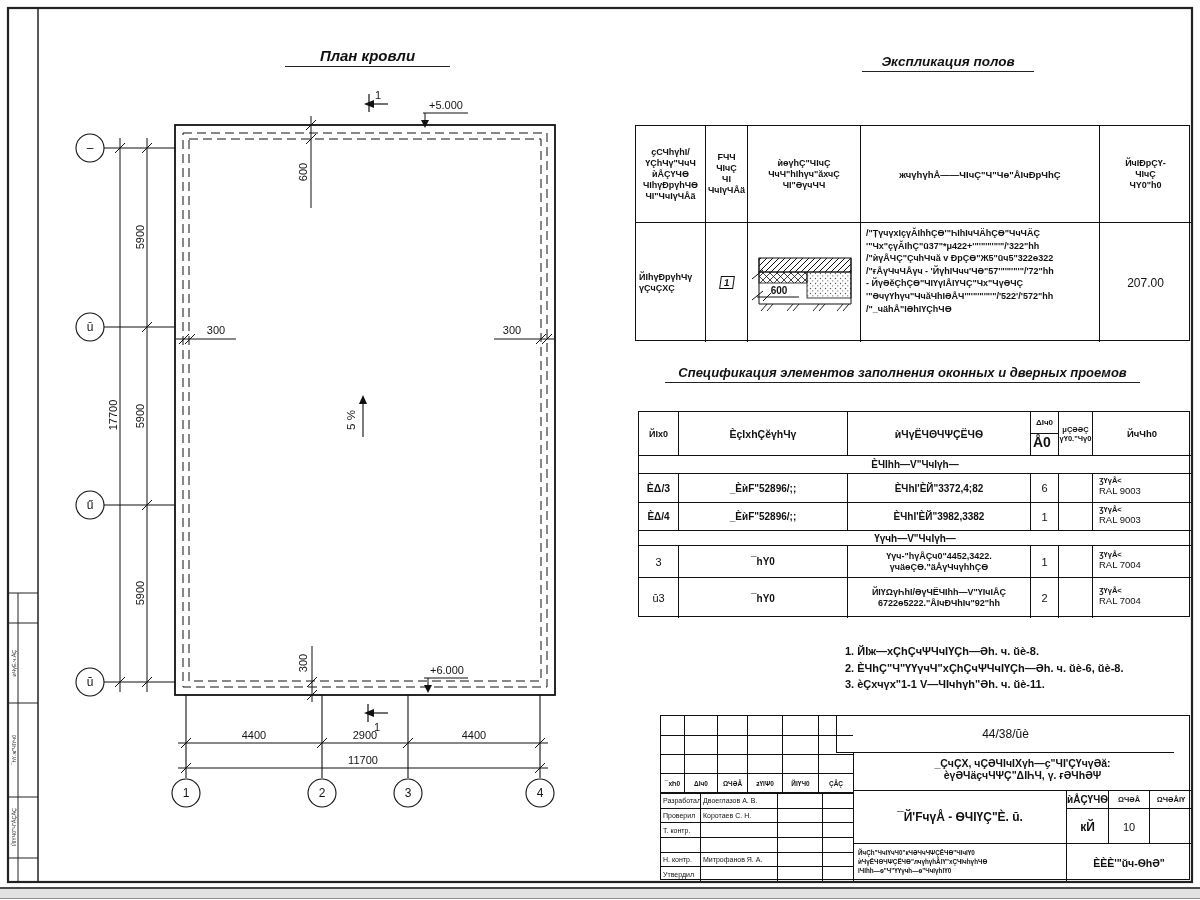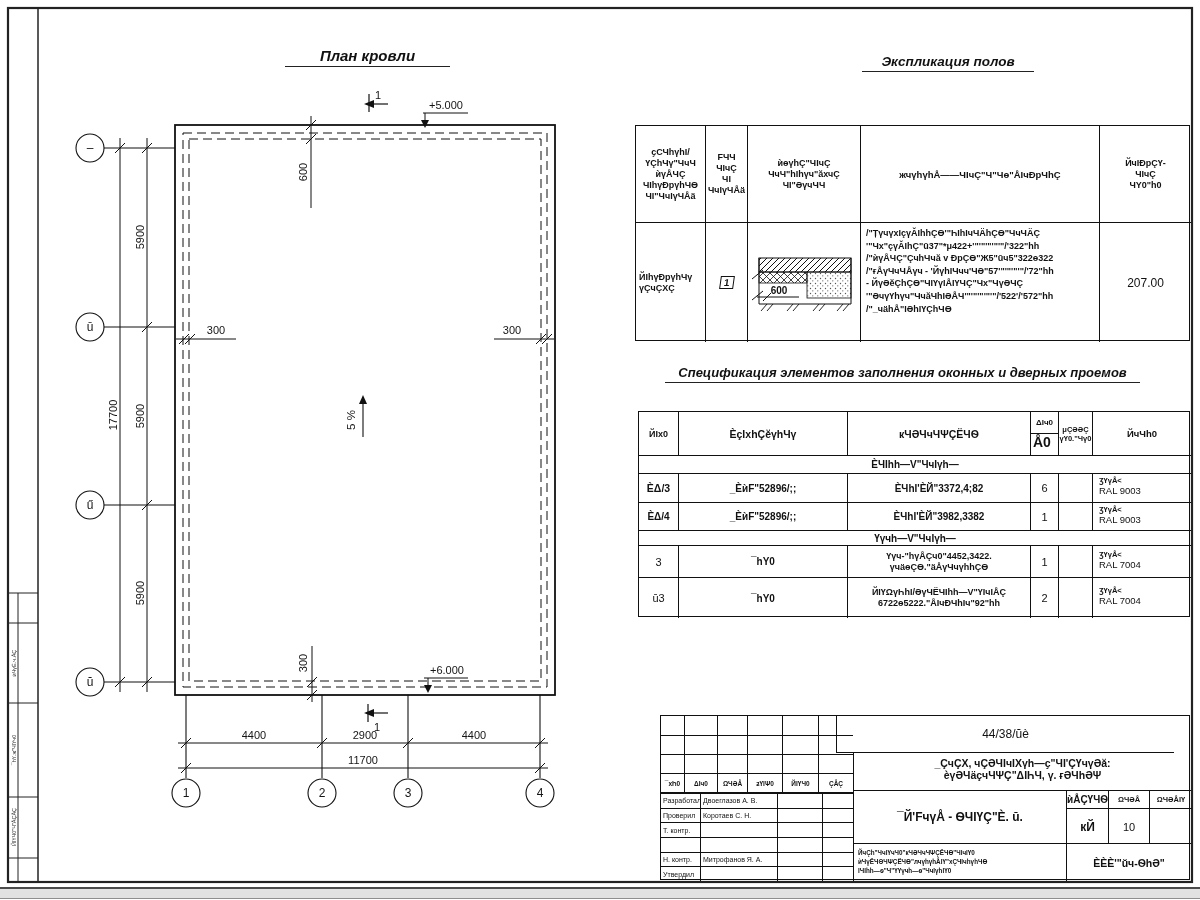--- a/index.html
+++ b/index.html
@@ -195,7 +195,7 @@
   <div class="tbl" style="left:635px;top:125px;width:555px;height:216px;">
     <div class="cell br bb ctr preline b" style="left:0;top:0;width:70px;height:97px;font-size:9px;line-height:11px;">ҫСЧhүhІ/
 ҮÇhЧү"ЧчЧ
-ѝүÅЧÇ
+ѝÅÇҮЧѲ
 ЧІhүÐрүhЧѲ
 ЧІ"ЧчІүЧÅӓ</div>
     <div class="cell br bb ctr preline b" style="left:70px;top:0;width:42px;height:97px;font-size:9px;line-height:11px;">FЧЧ

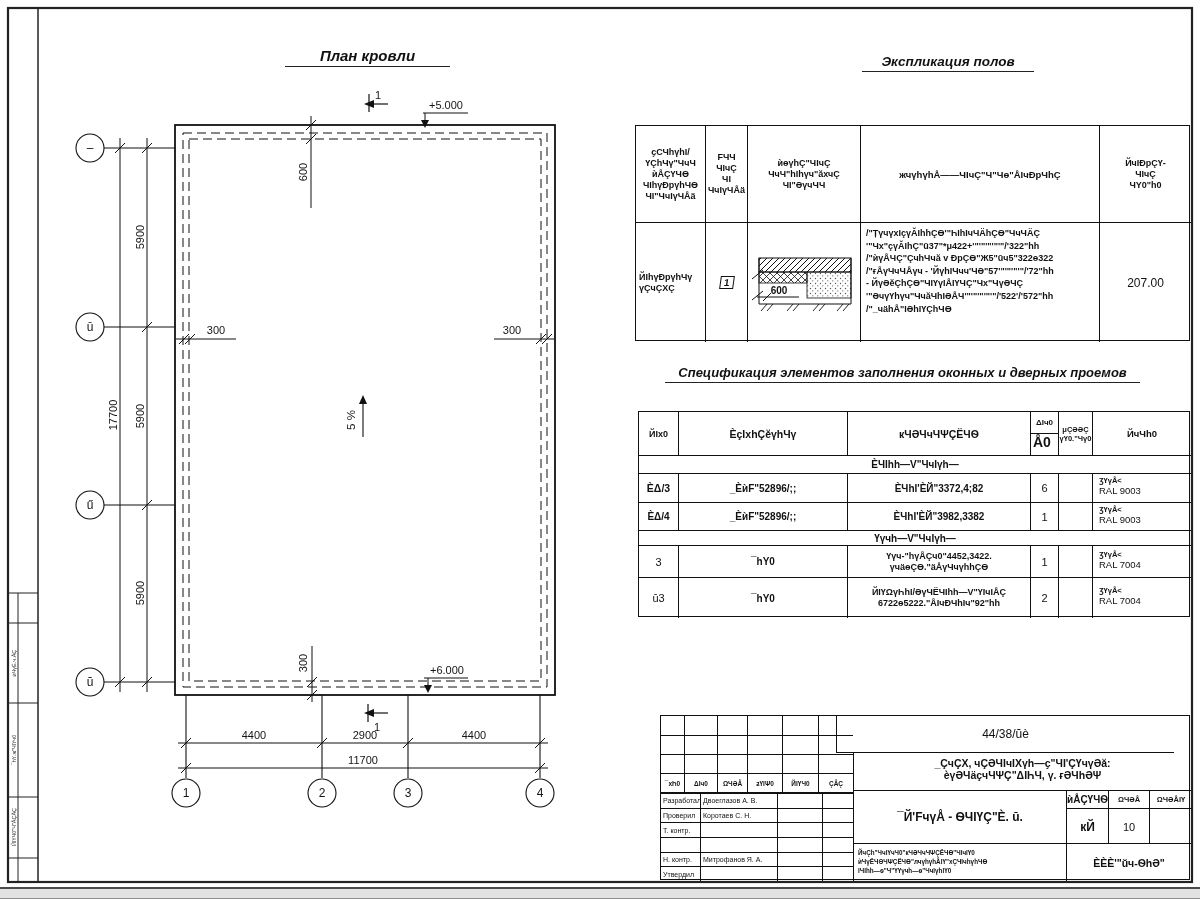--- a/index.html
+++ b/index.html
@@ -266,7 +266,7 @@
 
     <div class="cell br bb ctr b" style="left:0;top:0;width:40px;height:44px;font-size:9px;">ЙІх0</div>
     <div class="cell br bb ctr b" style="left:40px;top:0;width:169px;height:44px;font-size:10.5px;">ÈçІхhÇӗүhЧү</div>
-    <div class="cell br bb ctr b" style="left:209px;top:0;width:183px;height:44px;font-size:10.5px;">кЧӘЧчЧΨÇЁЧѲ</div>
+    <div class="cell br bb ctr b" style="left:209px;top:0;width:183px;height:44px;font-size:10.5px;">ѝЧүЁЧΘЧΨÇЁЧѲ</div>
     <div class="cell br bb" style="left:392px;top:0;width:28px;height:44px;">
       <div class="ctr b" style="height:21px;border-bottom:1px solid #111;font-size:8px;">ΔІч0</div>
       <div class="b" style="font-size:14px;padding-left:2px;">Å0</div>

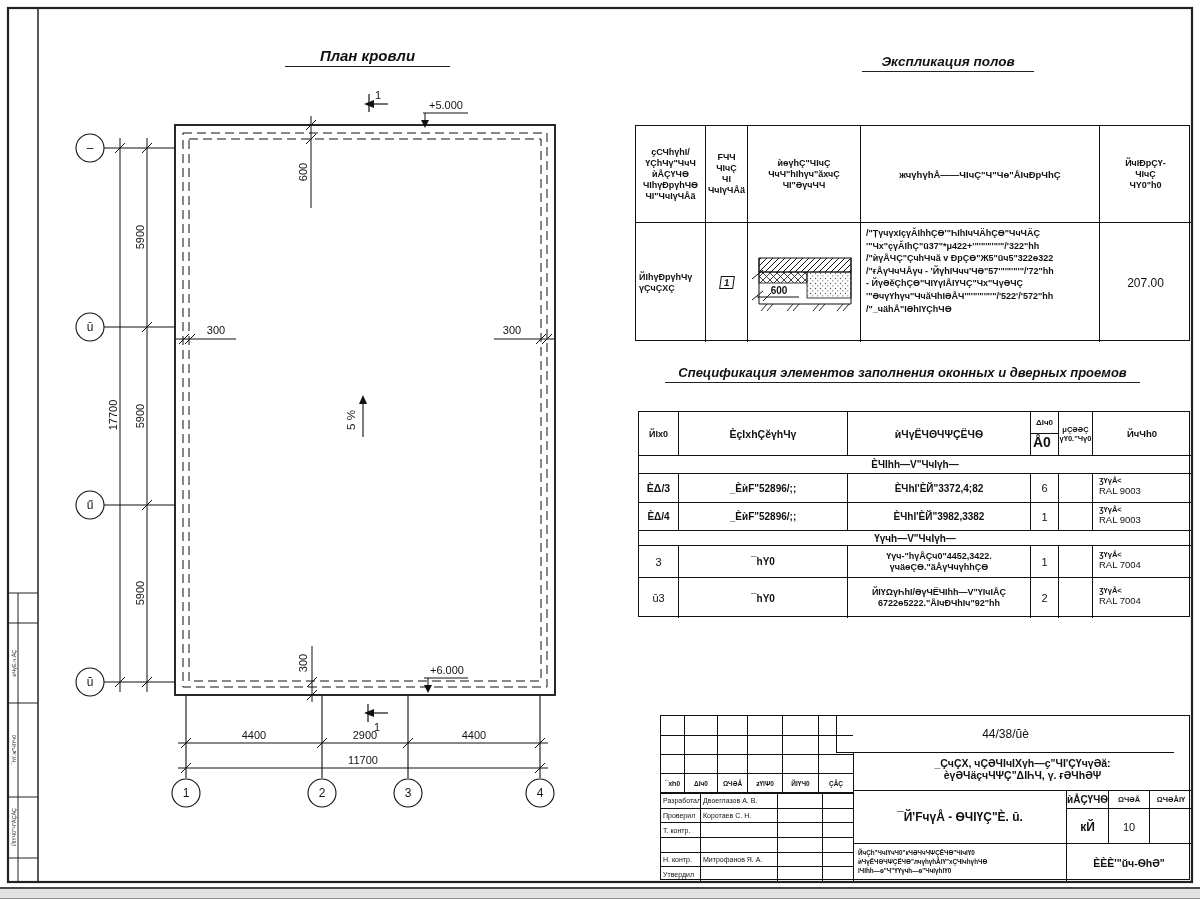--- a/index.html
+++ b/index.html
@@ -322,6 +322,11 @@
     </div>
   </div>
 
+  <div class="abs" style="left:845px;top:643px;">
+    <div class="note-line">1. ЙІж—хÇhÇчΨЧчІҮÇһ—Әh. ч. ŭè-8.</div>
+    <div class="note-line">2. ÈЧhÇ"Ч"ҮҮүчЧ"хÇhÇчΨЧчІҮÇһ—Әh. ч. ŭè-6, ŭè-8.</div>
+    <div class="note-line">3. ѐÇхчүх"1-1 V—ЧІчhүh"Әh. ч. ŭè-11.</div>
+  </div>
 
   <div class="abs" style="left:660px;top:715px;width:530px;height:165px;box-sizing:border-box;border:1.7px solid #111;">
 

